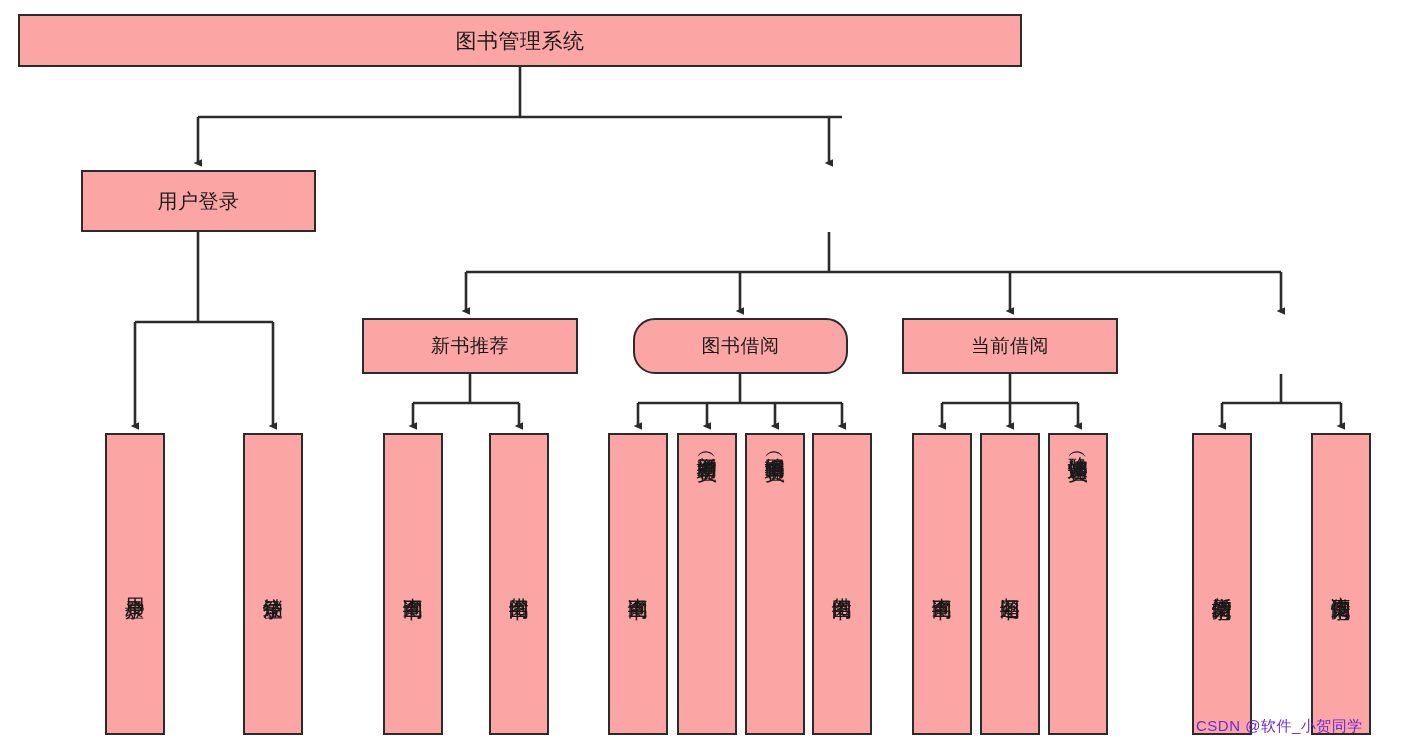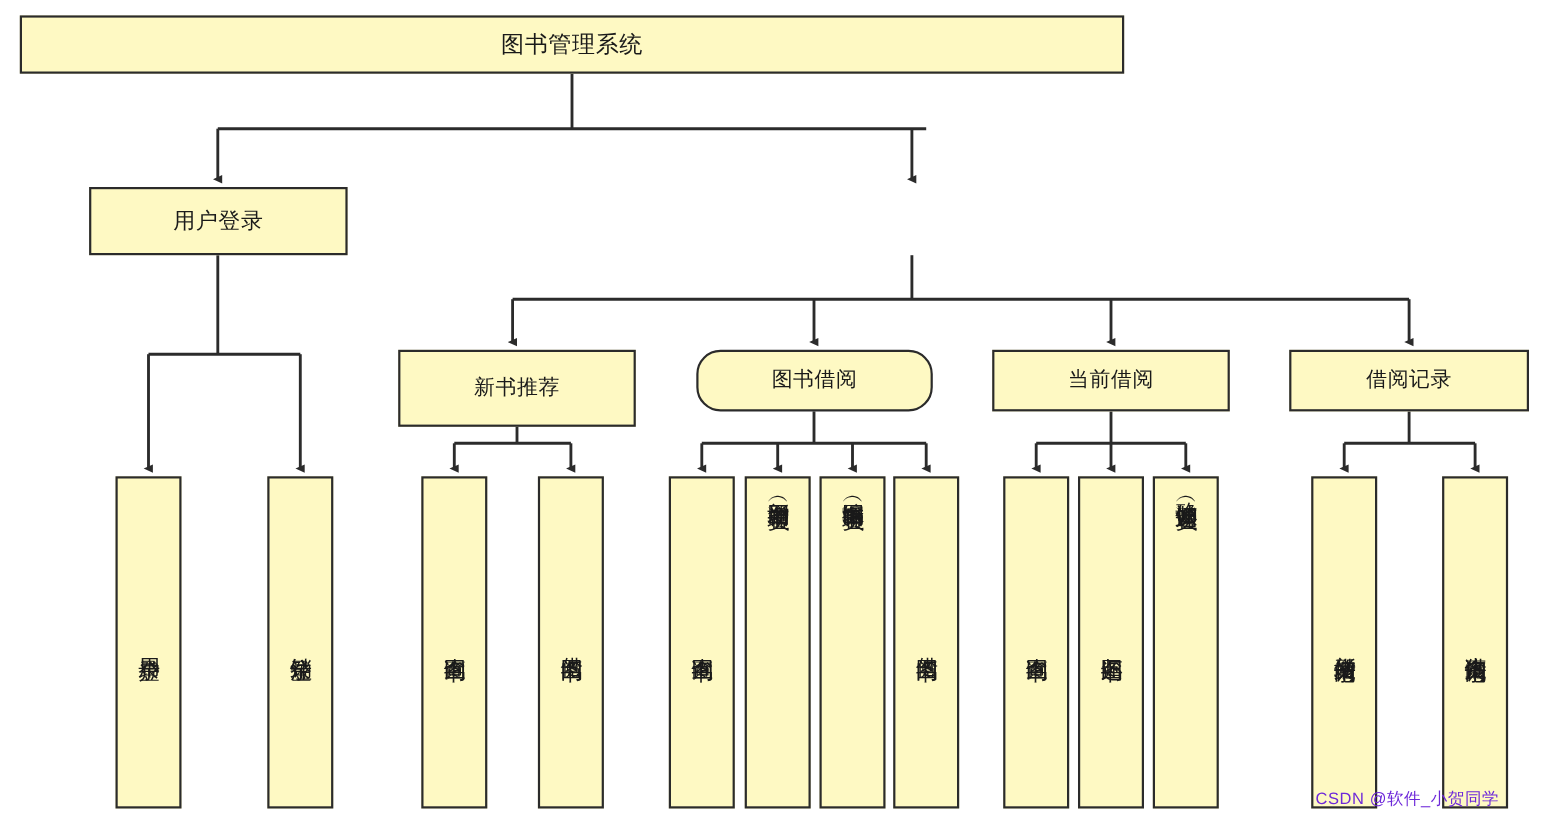--- a/index.html
+++ b/index.html
@@ -30,7 +30,7 @@
     position: absolute;
     box-sizing: border-box;
     border: 2px solid #2b2b2b;
-    background: #fef9c3;
+    background: #fca5a5;
     display: flex;
     align-items: center;
     justify-content: center;

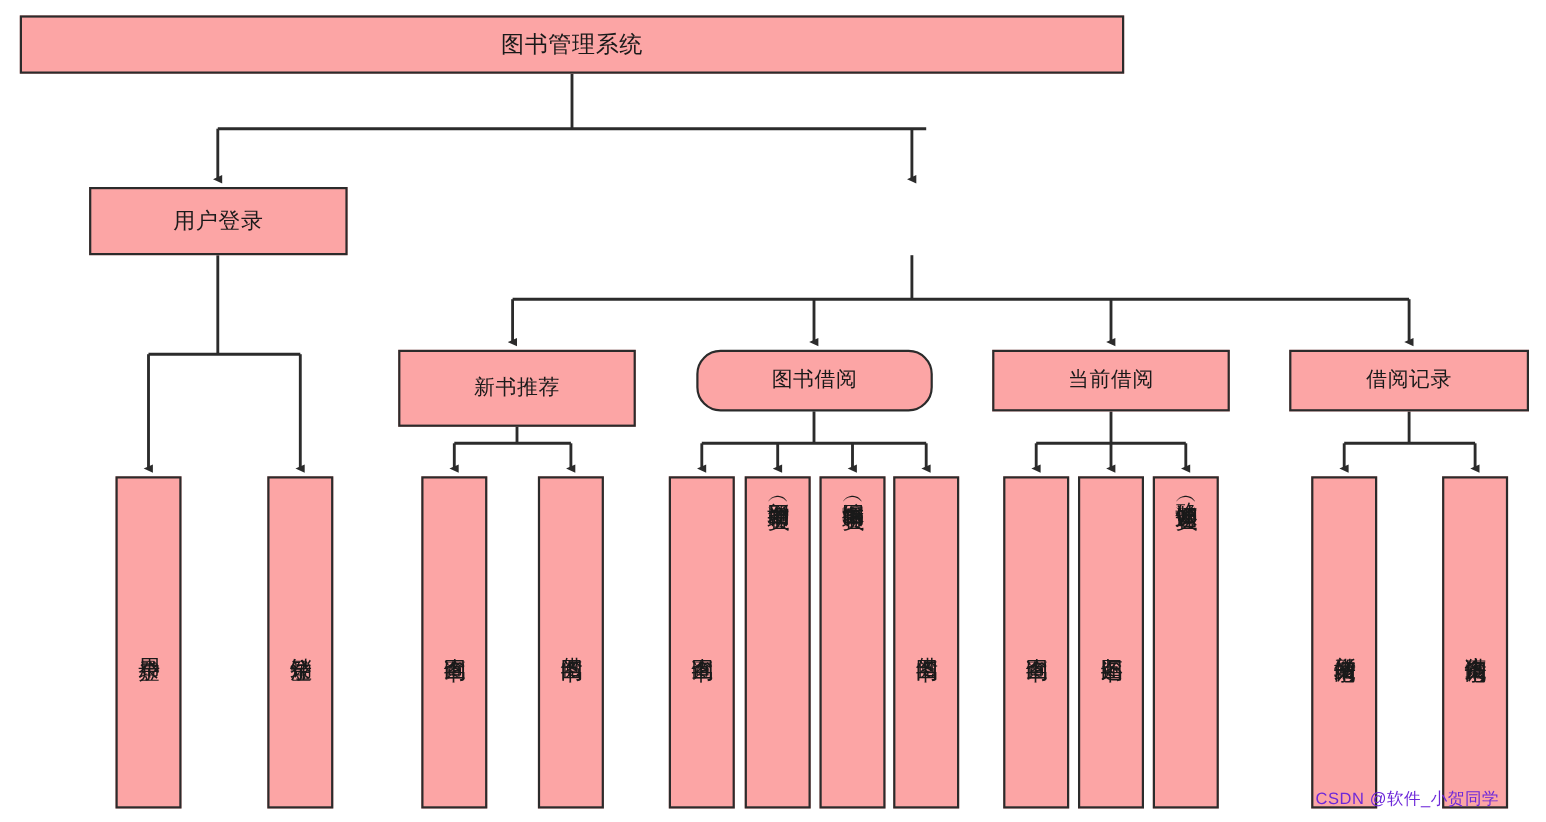--- a/index.html
+++ b/index.html
@@ -145,7 +145,7 @@
   </div>
 
 
-  <div class="node level-2" style="left:362px; top:318px; width:216px; height:70px;">
+  <div class="node level-2" style="left:362px; top:318px; width:216px; height:56px;">
     <span class="node-label">新书推荐</span>
   </div>
 

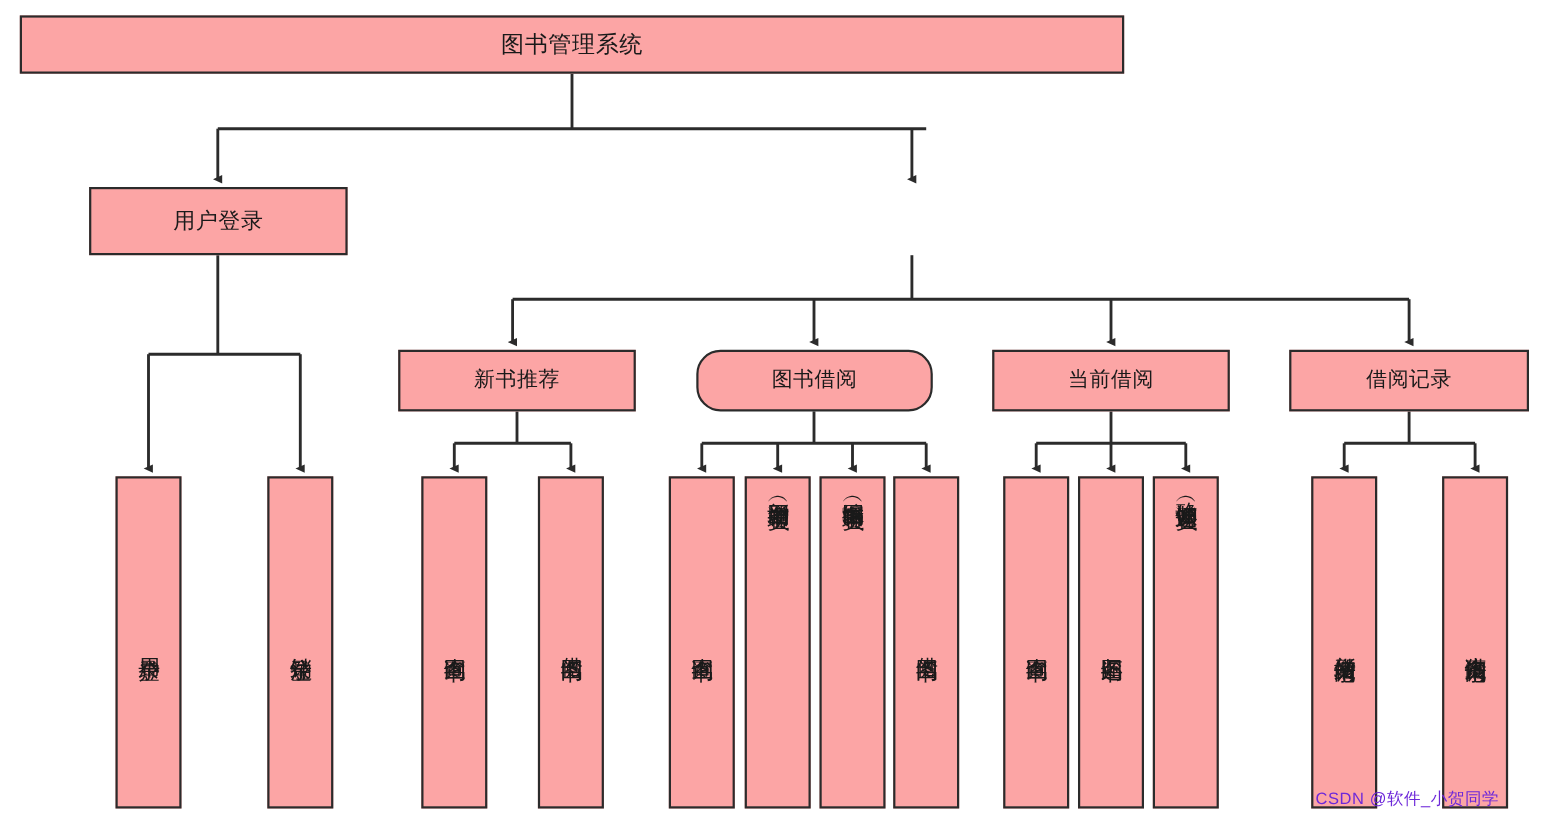--- a/index.html
+++ b/index.html
@@ -157,9 +157,6 @@
     <span class="node-label">当前借阅</span>
   </div>
 
-  <div class="node level-2" style="left:1172px; top:318px; width:218px; height:56px;">
-    <span class="node-label">借阅记录</span>
-  </div>
 
   <div class="node leaf align-middle" style="left:105px; top:433px; width:60px; height:302px;">
     <span class="node-label">用户登录</span>

